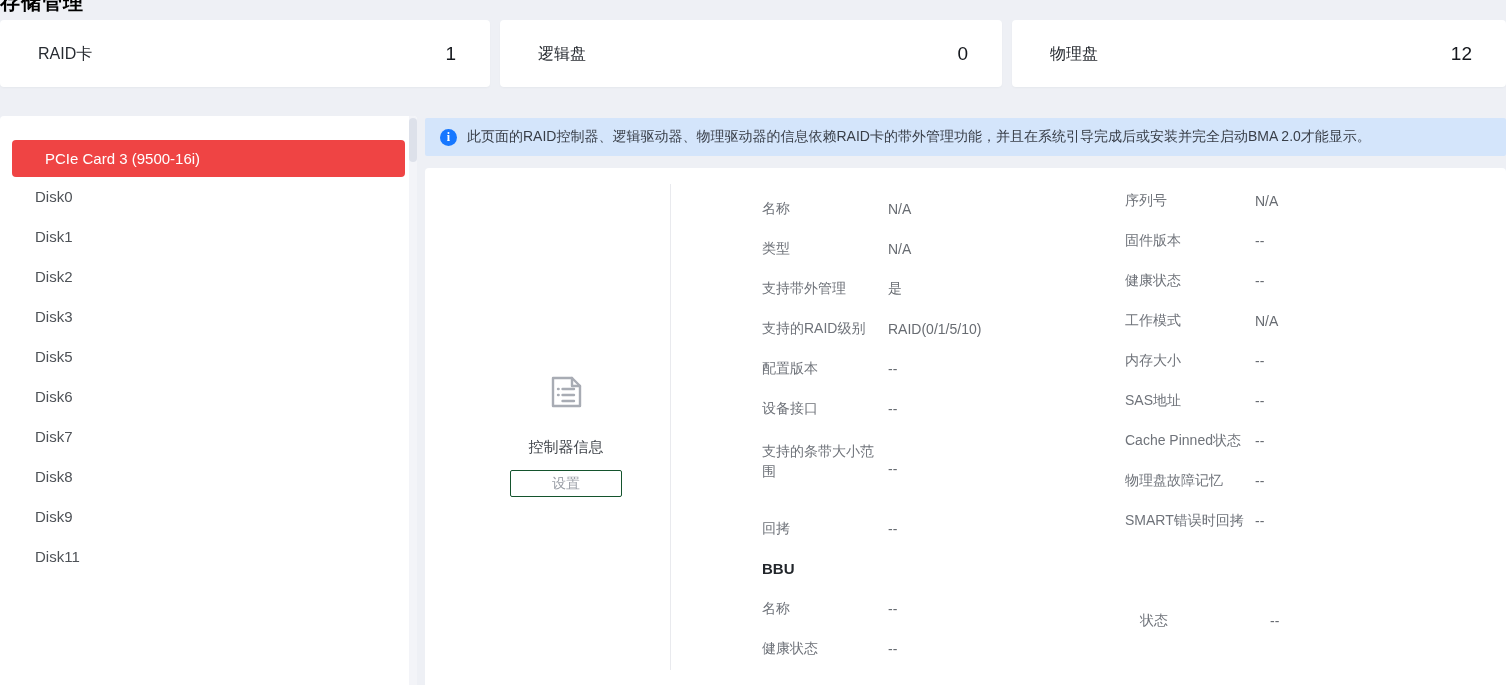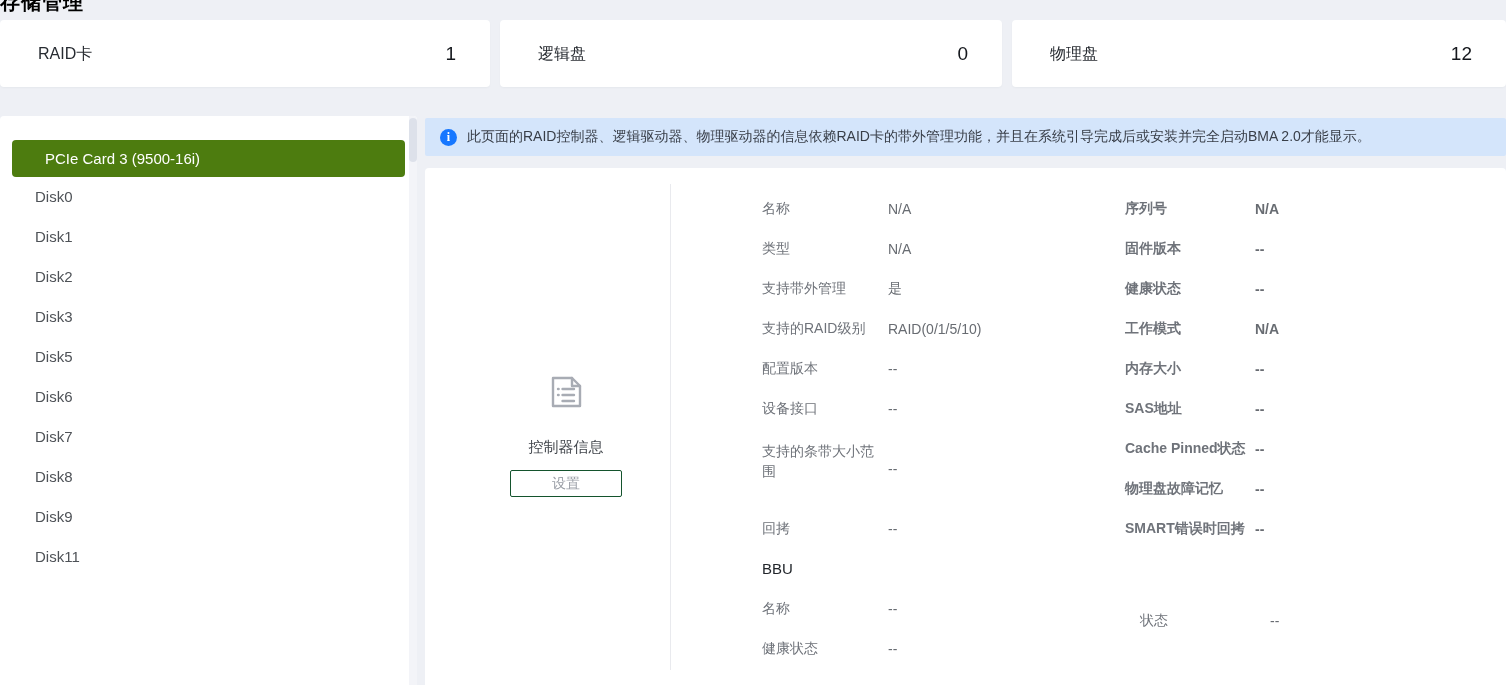--- a/index.html
+++ b/index.html
@@ -20,7 +20,7 @@
 
   
   .sidebar { position:absolute; left:0; top:116px; width:417px; height:569px; background:#fff; border-radius:4px 4px 0 0; padding-top:24px; }
-  .side-selected { margin:0 12px; height:37px; line-height:37px; background:#4d7c0f; border-radius:4px; color:#fff; font-size:15px; padding-left:33px; white-space:nowrap; cursor:pointer; }
+  .side-selected { margin:0 12px; height:37px; line-height:37px; background:#ef4444; border-radius:4px; color:#fff; font-size:15px; padding-left:33px; white-space:nowrap; cursor:pointer; }
   .side-item { height:40px; line-height:40px; padding-left:35px; font-size:15px; color:#4e5257; cursor:pointer; }
   .side-scroll-track { position:absolute; right:0; top:0; bottom:0; width:8px; background:#f3f4f8; border-radius:0 4px 0 0; }
   .side-scroll-thumb { position:absolute; right:0; top:2px; width:8px; height:44px; background:#dde1ea; border-radius:4px; }

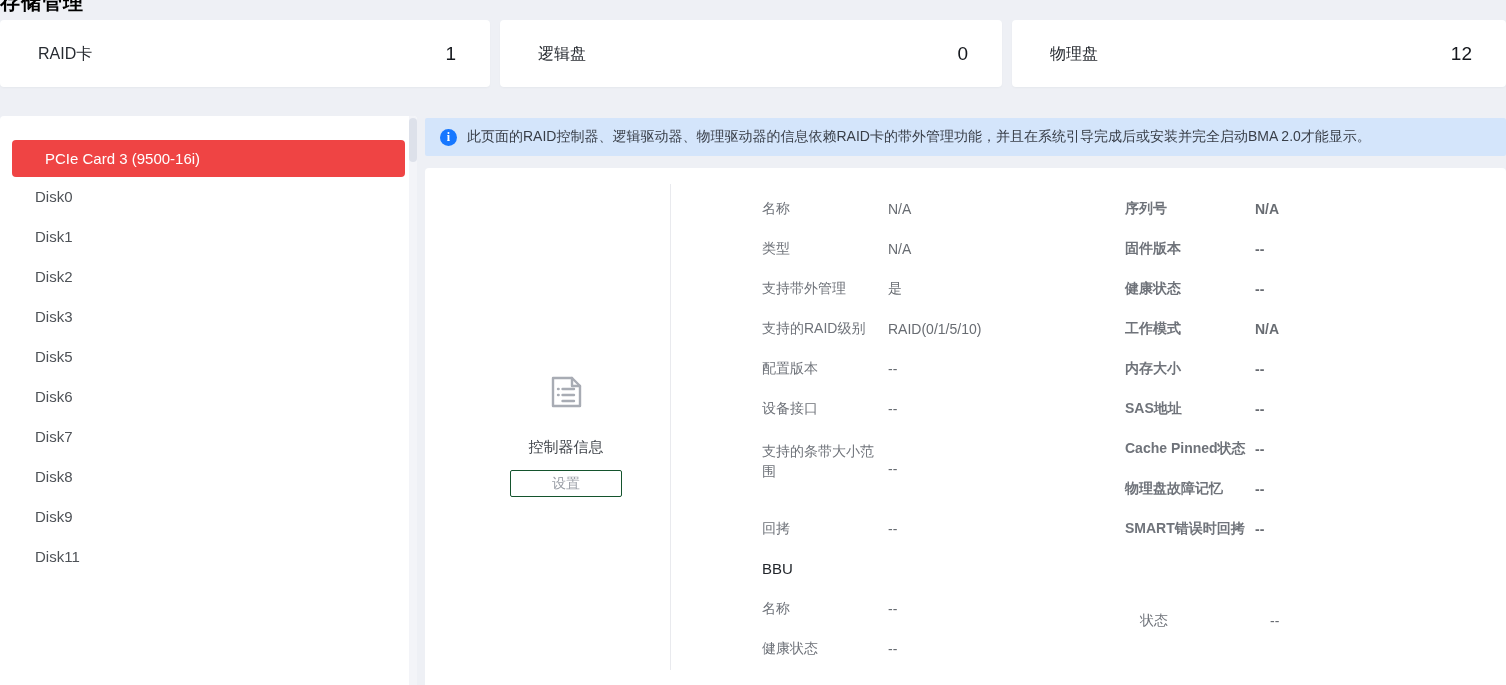--- a/index.html
+++ b/index.html
@@ -42,7 +42,7 @@
 
   
   .fields-left  { position:absolute; left:337px; top:21px; width:350px; }
-  .fields-right { position:absolute; left:700px; top:21px; width:375px;font-weight:bold; }
+  .fields-right { position:absolute; left:700px; top:13px; width:375px; }
   .field-row { display:flex; align-items:center; height:40px; font-size:14px; white-space:nowrap; }
   .field-label { flex:none; width:126px; color:#6f737a; }
   .fields-right .field-label { width:130px; }

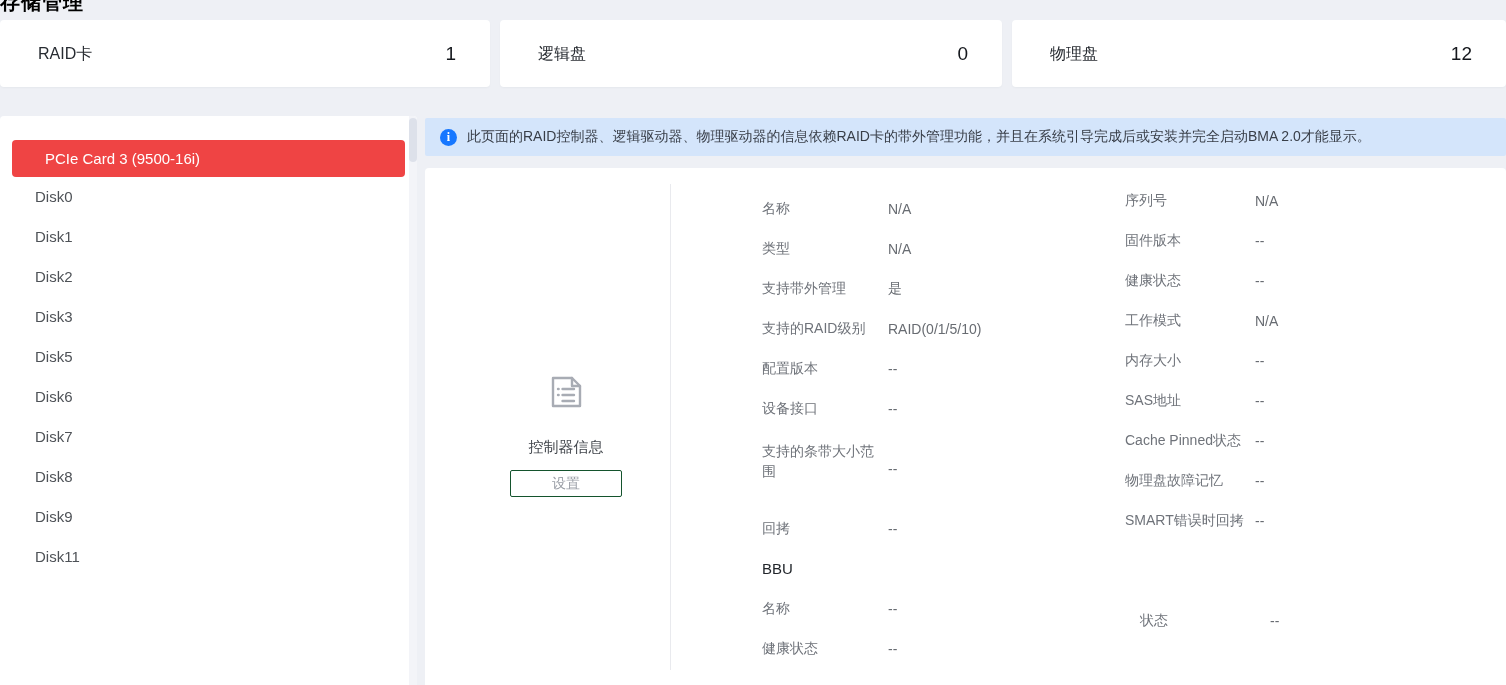--- a/index.html
+++ b/index.html
@@ -54,7 +54,7 @@
 
   
   .bbu { position:absolute; left:337px; top:381px; width:744px; }
-  .bbu-title { height:40px; line-height:40px; font-size:15px; font-weight:400; color:#22262b; }
+  .bbu-title { height:40px; line-height:40px; font-size:15px; font-weight:700; color:#22262b; }
   .bbu-grid { position:relative; }
   .bbu-right { position:absolute; left:363px; top:12px;margin-left:15px; }
 </style>

